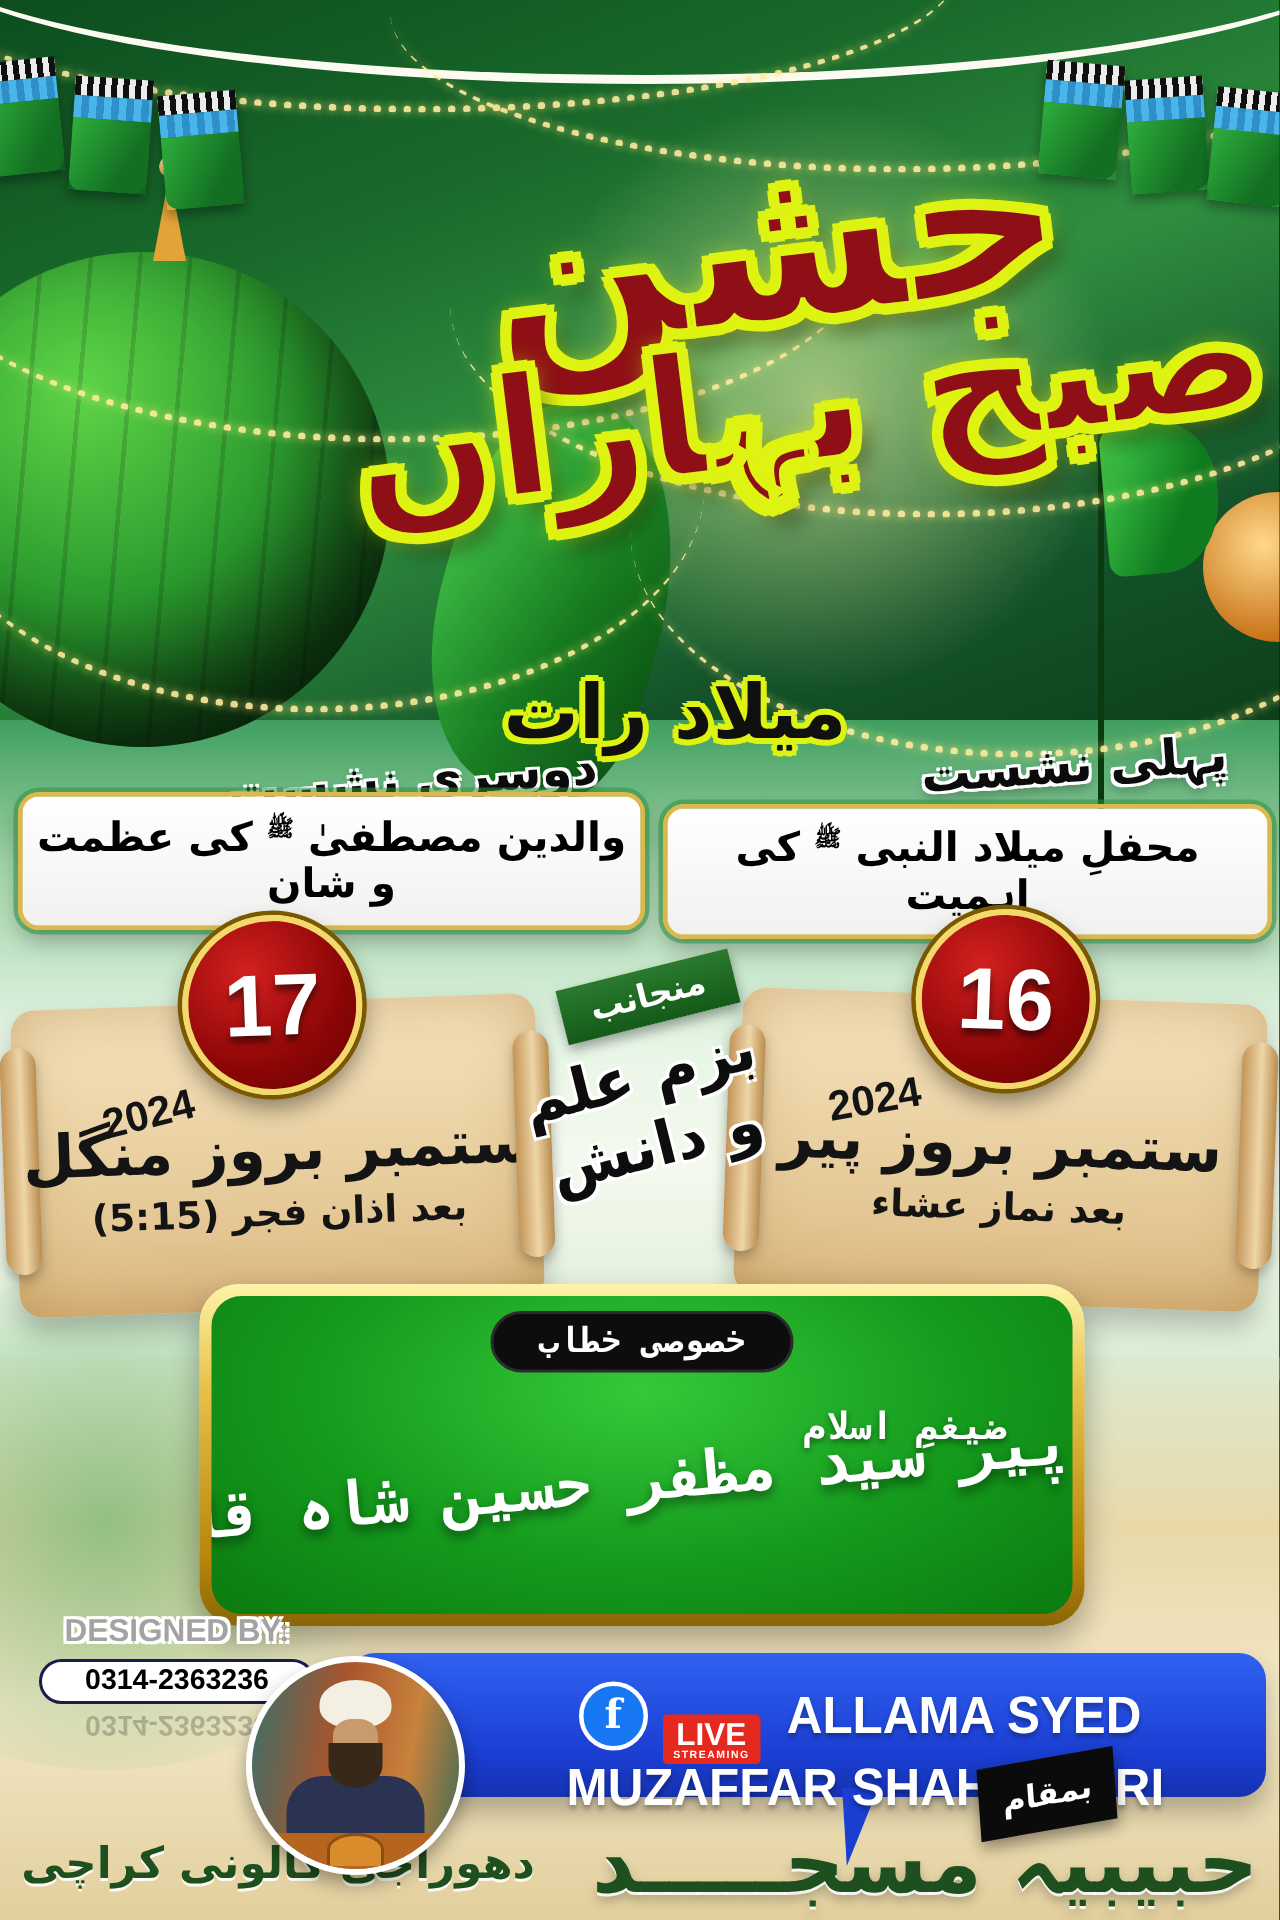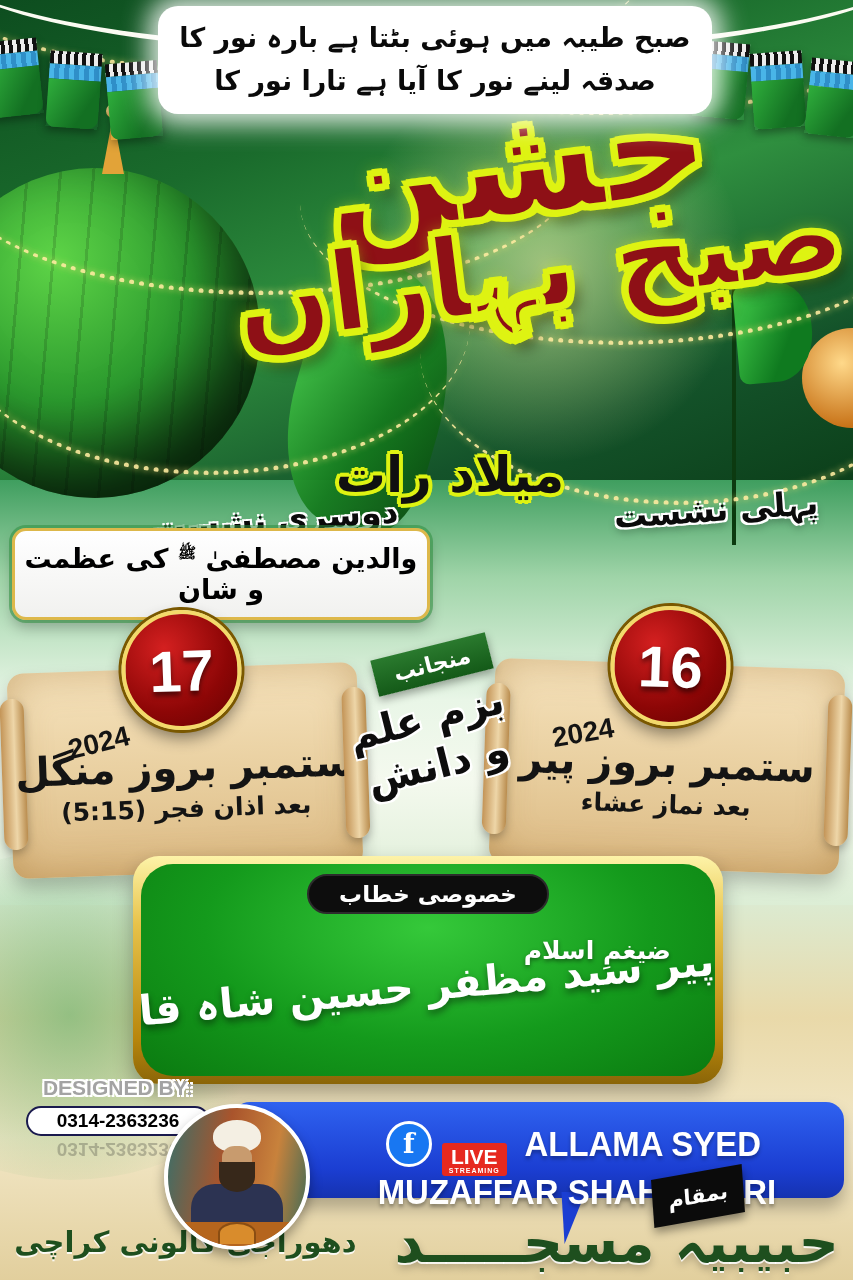--- a/index.html
+++ b/index.html
@@ -227,10 +227,6 @@
       <div class="f-green"></div>
     </div>
 
-  <div class="poem-band">
-    <div class="poem-line">صبح طیبہ میں ہوئی بٹتا ہے بارہ نور کا</div>
-    <div class="poem-line">صدقہ لینے نور کا آیا ہے تارا نور کا</div>
-  </div>
 
   <div class="main-title">
     <div class="title-word1 stroke-yellow">جشن</div>

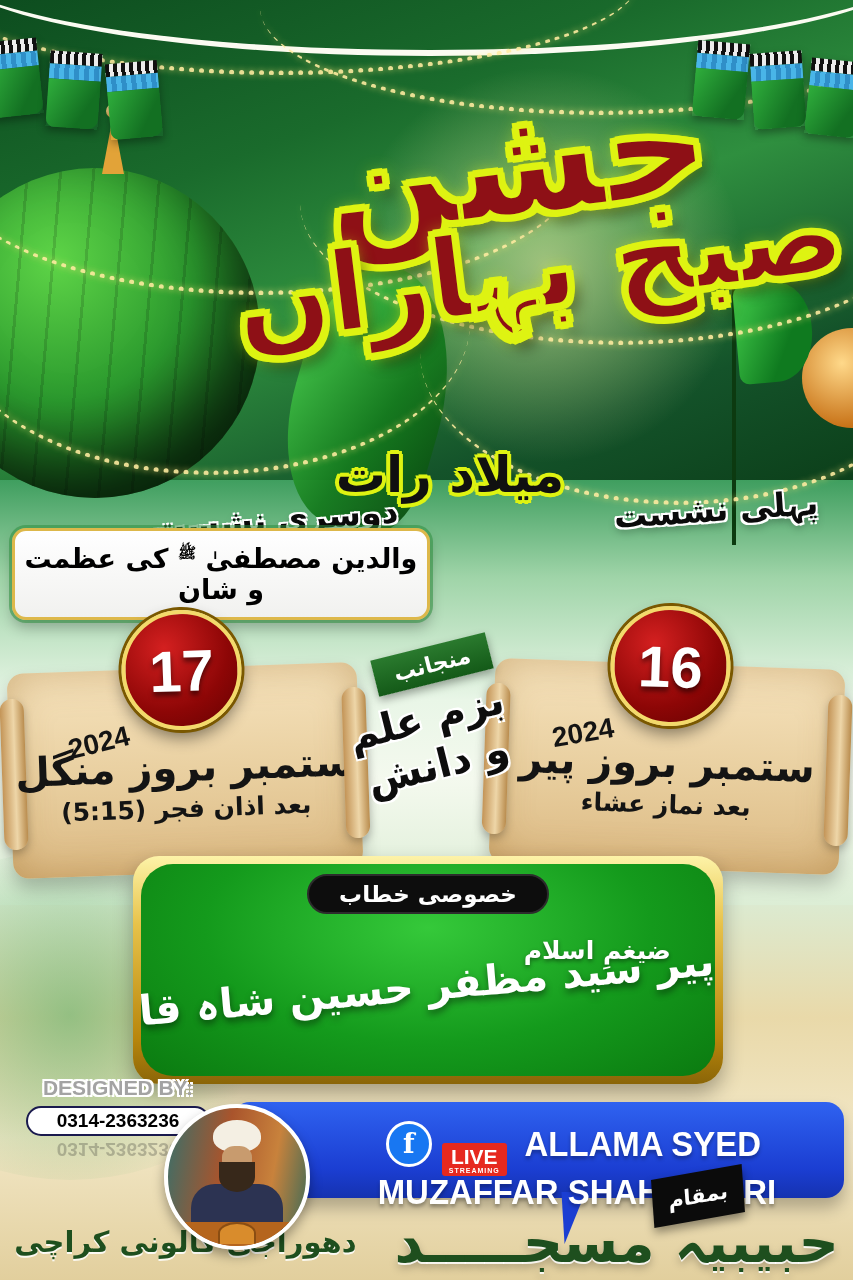--- a/index.html
+++ b/index.html
@@ -235,6 +235,13 @@
   <div class="subtitle">میلاد رات</div>
 
   <div class="sess-head sess-head-right">پہلی نشست</div>
+  <div class="sess-box sess-box-right">
+    <div>
+      <span>محفلِ میلاد النبی</span>
+      <span class="honorific">ﷺ</span>
+      <span>کی اہمیت</span>
+    </div>
+  </div>
 
   <div class="sess-head sess-head-left">دوسری نشست</div>
   <div class="sess-box sess-box-left">

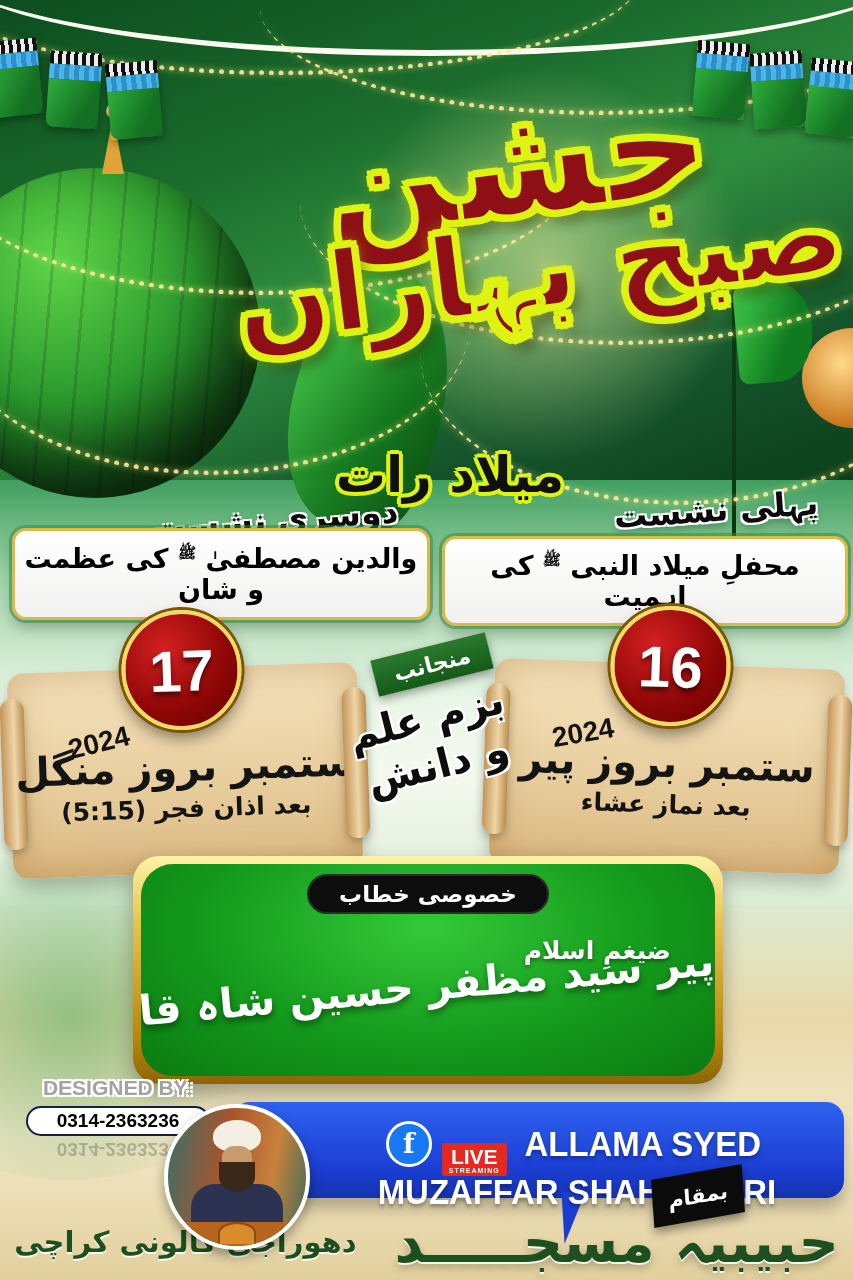--- a/index.html
+++ b/index.html
@@ -105,8 +105,8 @@
   .gold-frame{position:absolute;left:133px;top:856px;width:590px;height:228px;border-radius:26px;z-index:6;
         background:linear-gradient(180deg,#fdf3a8,#e7c24a 30%,#b8860b 80%,#8a6508);
         padding:8px;box-sizing:border-box;box-shadow:0 10px 20px rgba(0,0,0,.3);}
-  .green-inner{width:100%;height:100%;border-radius:32px;position:relative;overflow:hidden;text-align:center;
-        background:radial-gradient(ellipse at 50% 30%,#35c93a,#149a1c 55%,#0b7a10);}
+  .green-inner{width:100%;height:100%;border-radius:20px;position:relative;overflow:hidden;text-align:center;
+        background:radial-gradient(ellipse at 50% 30%,#35c93a,#149a1c 55%,#0b7a10);font-family:Liberation Mono, monospace;}
   .special-pill{display:inline-block;margin-top:10px;background:#0d0d0d;color:#fff;border-radius:30px;
         padding:5px 30px;font-size:23px;font-weight:bold;direction:rtl;border:2px solid #2c2c2c;}
   .speaker-prefix{position:absolute;right:44px;top:72px;color:#fff;font-size:25px;font-weight:bold;

